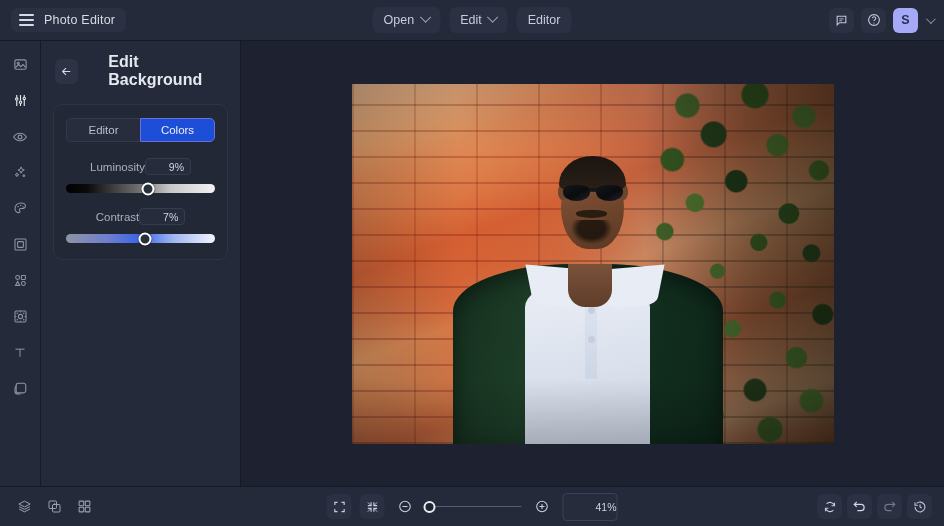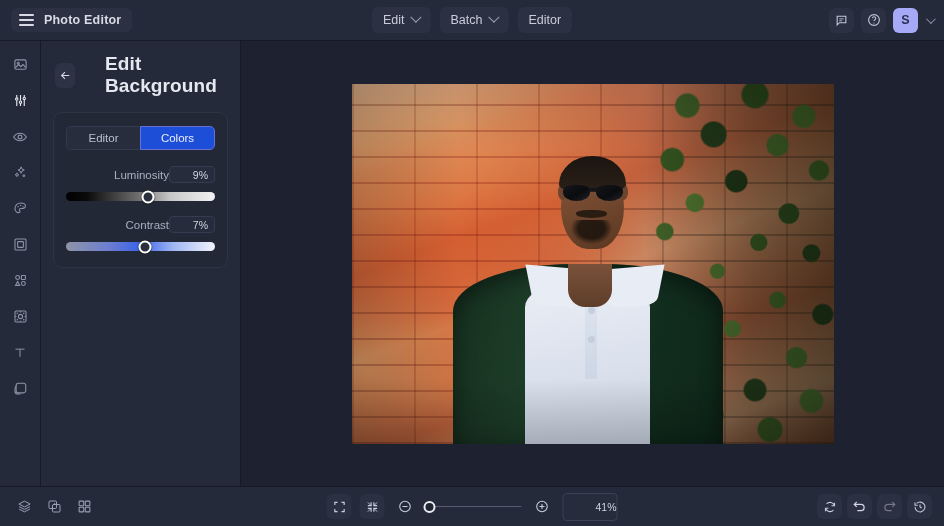--- a/index.html
+++ b/index.html
@@ -41,7 +41,6 @@
     border-radius: 6px;
     background: #2b3042;
     cursor: pointer;
-    font-weight: bold;
   }
   .brand-title {
     font-size: 12.5px;

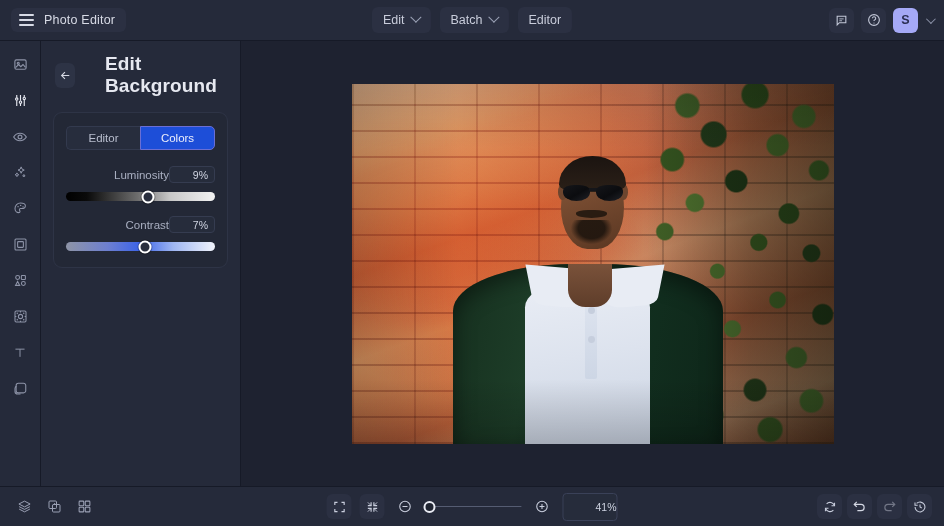--- a/index.html
+++ b/index.html
@@ -544,7 +544,7 @@
 
     <div class="top-center">
       <button class="tbtn">
-        <span>Edit</span>
+        <span>Open</span>
         <span class="chev"></span>
       </button>
       <button class="tbtn">

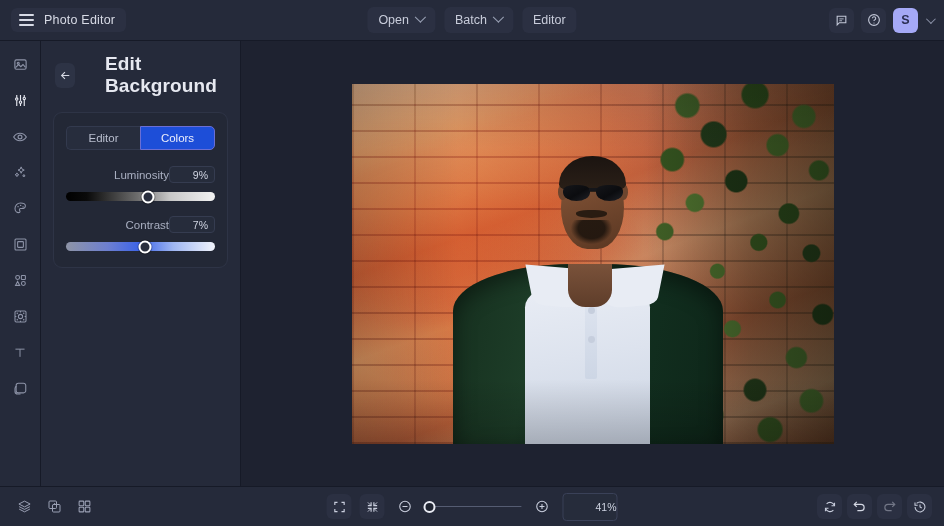--- a/index.html
+++ b/index.html
@@ -548,7 +548,7 @@
         <span class="chev"></span>
       </button>
       <button class="tbtn">
-        <span>Batch</span>
+        <span>Edit</span>
         <span class="chev"></span>
       </button>
       <button class="tbtn">

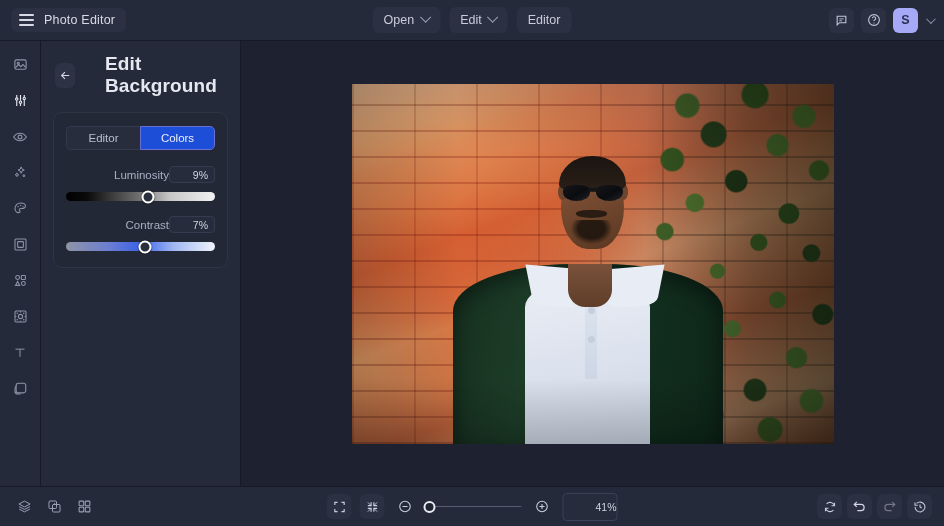--- a/index.html
+++ b/index.html
@@ -173,7 +173,7 @@
     border: none;
   }
   .panel-title {
-    font-size: 19px;
+    font-size: 16px;
     font-weight: bold;
     color: #e6e8f0;
     letter-spacing: .1px;

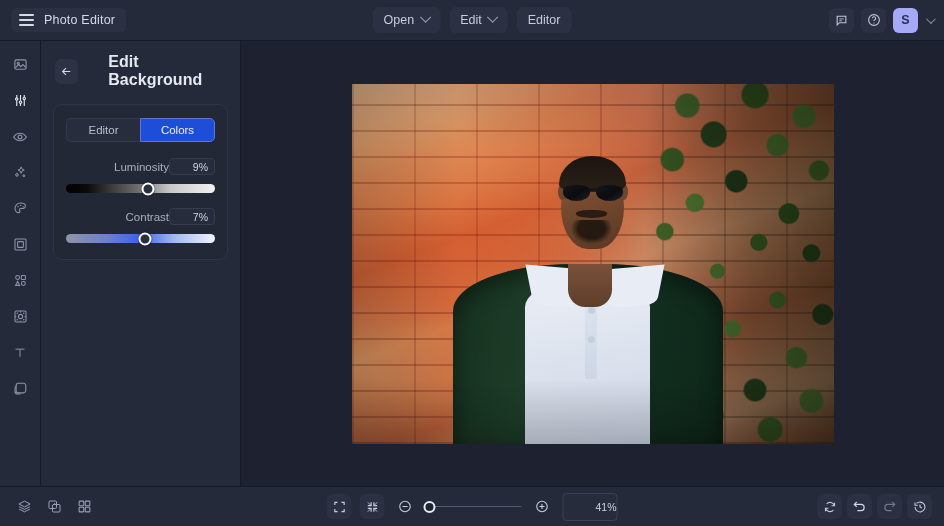--- a/index.html
+++ b/index.html
@@ -217,7 +217,7 @@
   .ctrl-top {
     display: flex;
     align-items: center;
-    justify-content: flex-end;
+    justify-content: center;
     margin-bottom: 9px;
   }
   .ctrl-label {

